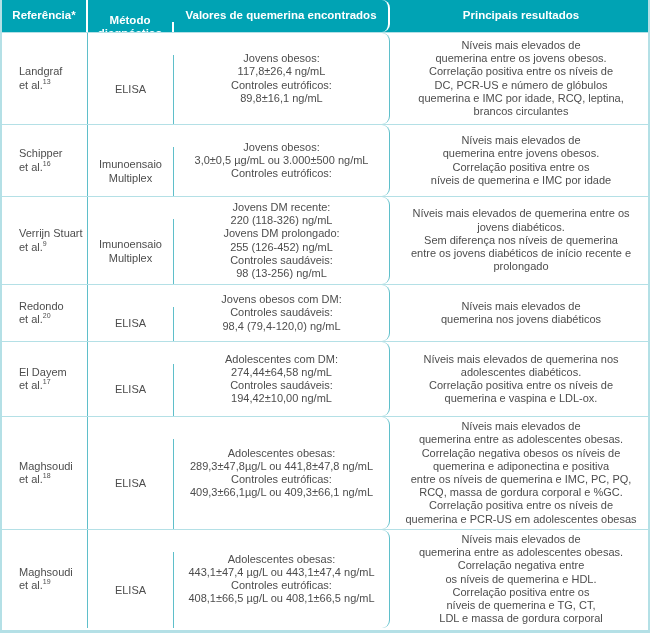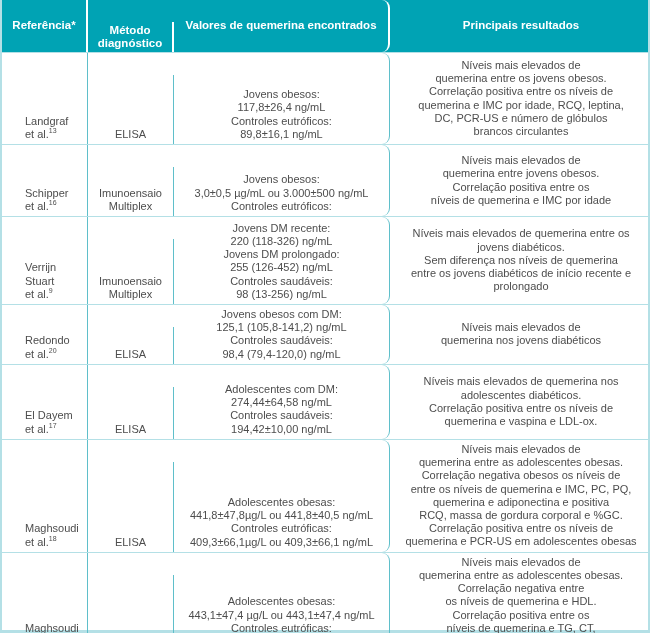--- a/index.html
+++ b/index.html
@@ -12,7 +12,7 @@
     display:flex;flex-direction:column;
   }
   #header{
-    display:flex;height:52px;background:var(--header-bg);
+    display:flex;height:32px;background:var(--header-bg);
     color:#fff;font-weight:bold;font-size:11.5px;flex:none;
   }
   .hcell{

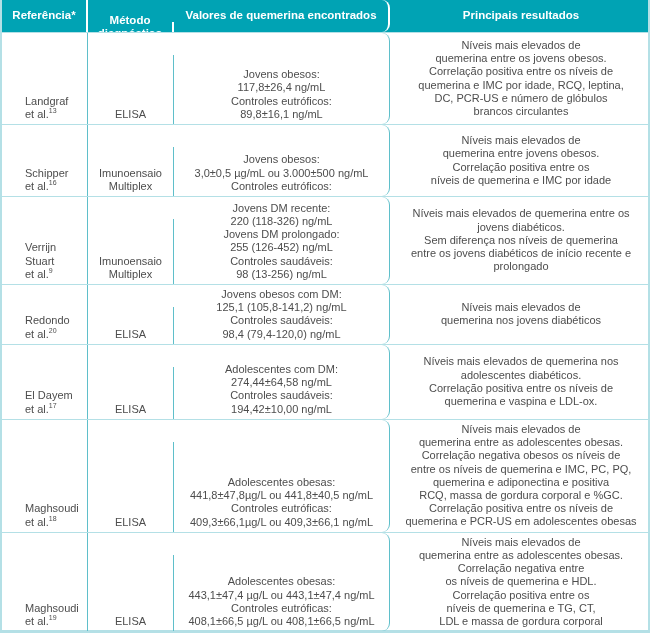--- a/index.html
+++ b/index.html
@@ -39,7 +39,7 @@
     font-size:11px;color:var(--text);line-height:1.2;
     padding:3px 4px;text-align:center;
   }
-  .cell:not(:last-child){border-right:1px solid var(--line-strong);justify-content:flex-end;}
+  .cell:not(:last-child){border-right:1px solid var(--line-strong);}
   .cell.ref{align-items:flex-start;text-align:left;padding-left:23px;}
   .cell .line{white-space:nowrap;line-height:13.2px;}
   sup{font-size:7px;line-height:0;}

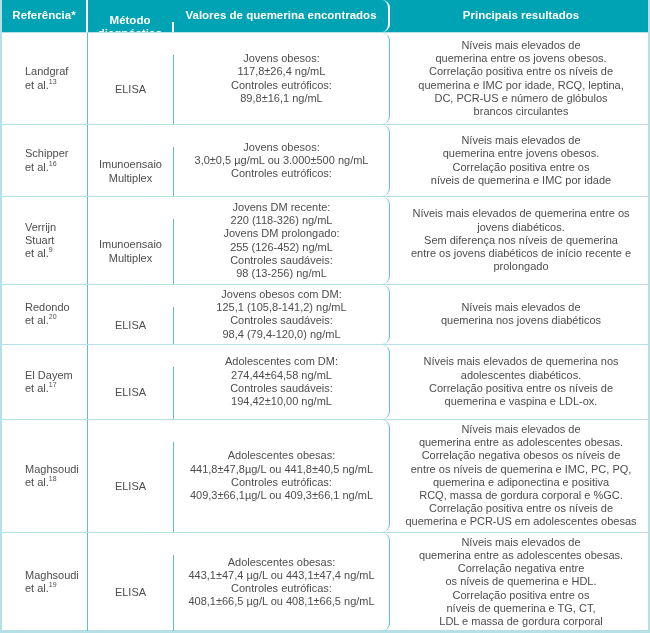--- a/index.html
+++ b/index.html
@@ -40,7 +40,7 @@
     padding:3px 4px;text-align:center;
   }
   .cell:not(:last-child){border-right:1px solid var(--line-strong);}
-  .cell.ref{align-items:flex-start;text-align:left;padding-left:23px;}
+  .cell.ref{align-items:flex-start;text-align:left;padding-left:17px;}
   .cell .line{white-space:nowrap;line-height:13.2px;}
   sup{font-size:7px;line-height:0;}
 </style>

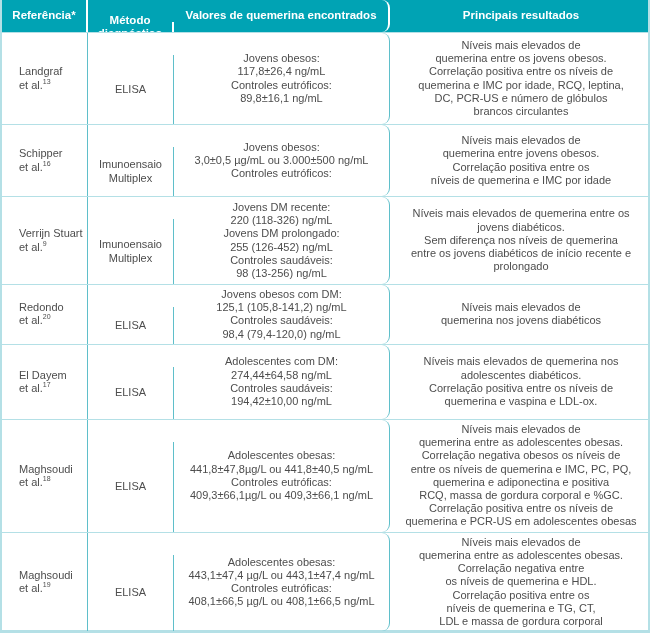--- a/index.html
+++ b/index.html
@@ -73,8 +73,8 @@
           <div class="line">Níveis mais elevados de</div>
           <div class="line">quemerina entre os jovens obesos.</div>
           <div class="line">Correlação positiva entre os níveis de</div>
+          <div class="line">DC, PCR-US e número de glóbulos</div>
           <div class="line">quemerina e IMC por idade, RCQ, leptina,</div>
-          <div class="line">DC, PCR-US e número de glóbulos</div>
           <div class="line">brancos circulantes</div>
         </div>
   </div>

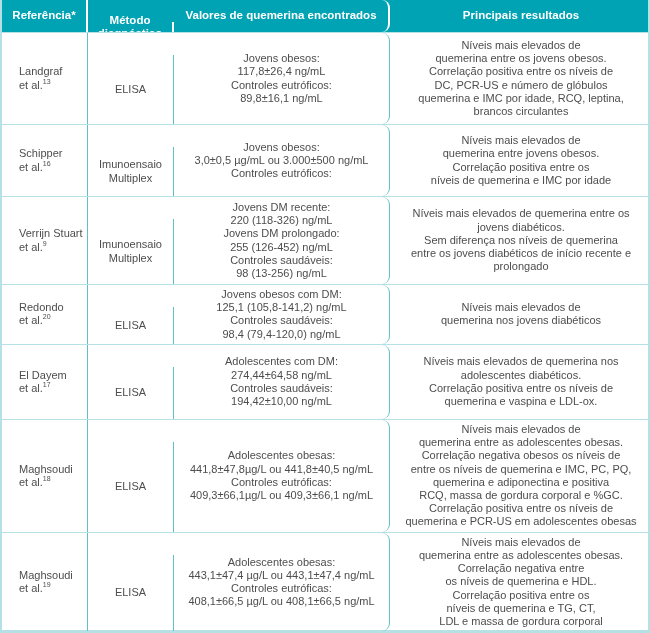--- a/index.html
+++ b/index.html
@@ -135,7 +135,6 @@
     <div class="cell method c2">ELISA</div>
     <div class="cell values c3">
           <div class="line">Jovens obesos com DM:</div>
-          <div class="line">125,1 (105,8-141,2) ng/mL</div>
           <div class="line">Controles saudáveis:</div>
           <div class="line">98,4 (79,4-120,0) ng/mL</div>
         </div>

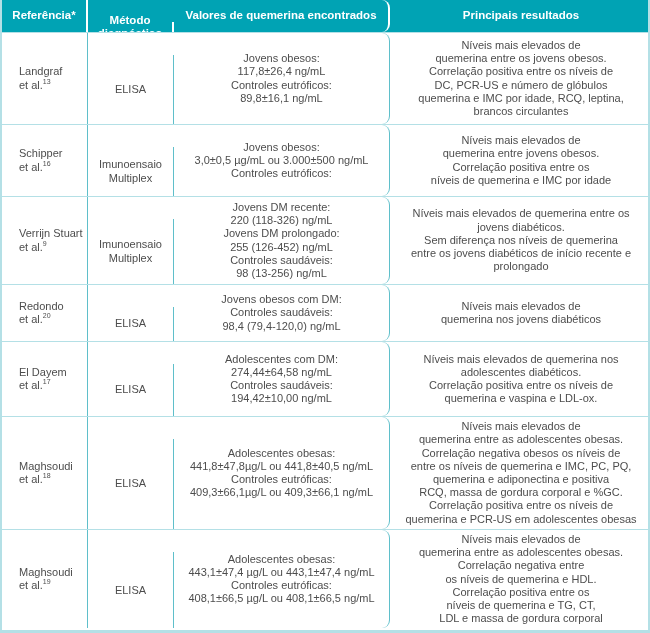--- a/index.html
+++ b/index.html
@@ -176,7 +176,7 @@
     <div class="cell method c2">ELISA</div>
     <div class="cell values c3">
           <div class="line">Adolescentes obesas:</div>
-          <div class="line">441,8±47,8µg/L ou 441,8±40,5 ng/mL</div>
+          <div class="line">289,3±47,8µg/L ou 441,8±47,8 ng/mL</div>
           <div class="line">Controles eutróficas:</div>
           <div class="line">409,3±66,1µg/L ou 409,3±66,1 ng/mL</div>
         </div>

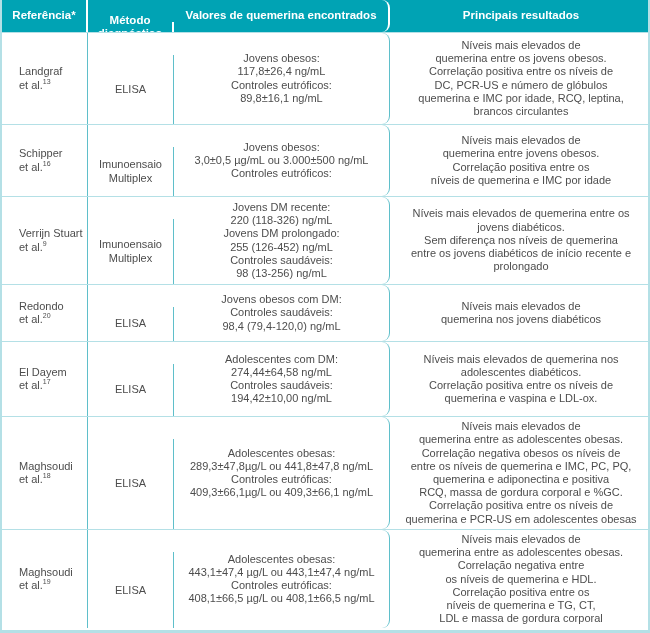--- a/index.html
+++ b/index.html
@@ -184,8 +184,8 @@
           <div class="line">Níveis mais elevados de</div>
           <div class="line">quemerina entre as adolescentes obesas.</div>
           <div class="line">Correlação negativa obesos os níveis de</div>
+          <div class="line">quemerina e adiponectina e positiva</div>
           <div class="line">entre os níveis de quemerina e IMC, PC, PQ,</div>
-          <div class="line">quemerina e adiponectina e positiva</div>
           <div class="line">RCQ, massa de gordura corporal e %GC.</div>
           <div class="line">Correlação positiva entre os níveis de</div>
           <div class="line">quemerina e PCR-US em adolescentes obesas</div>

